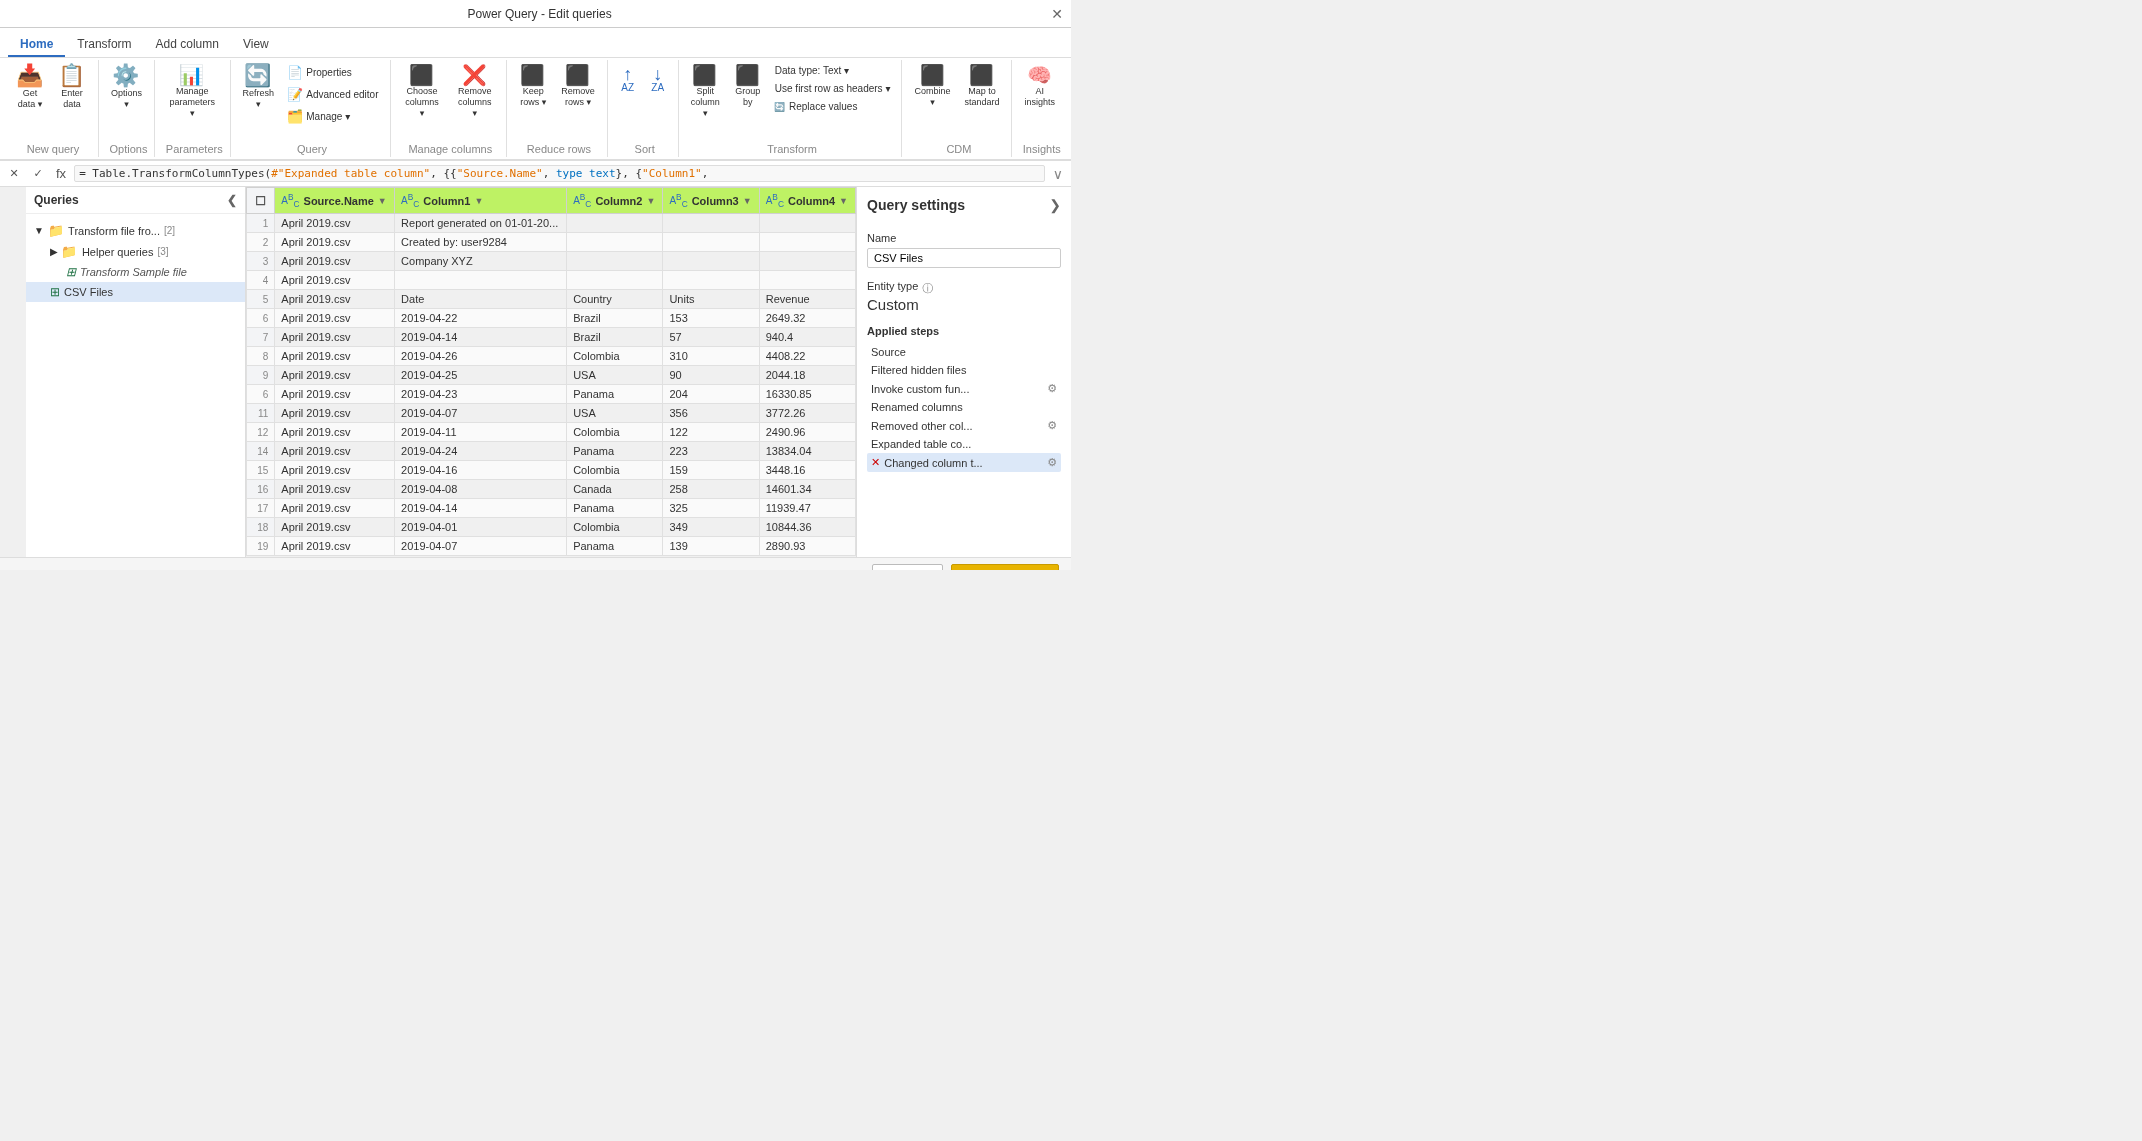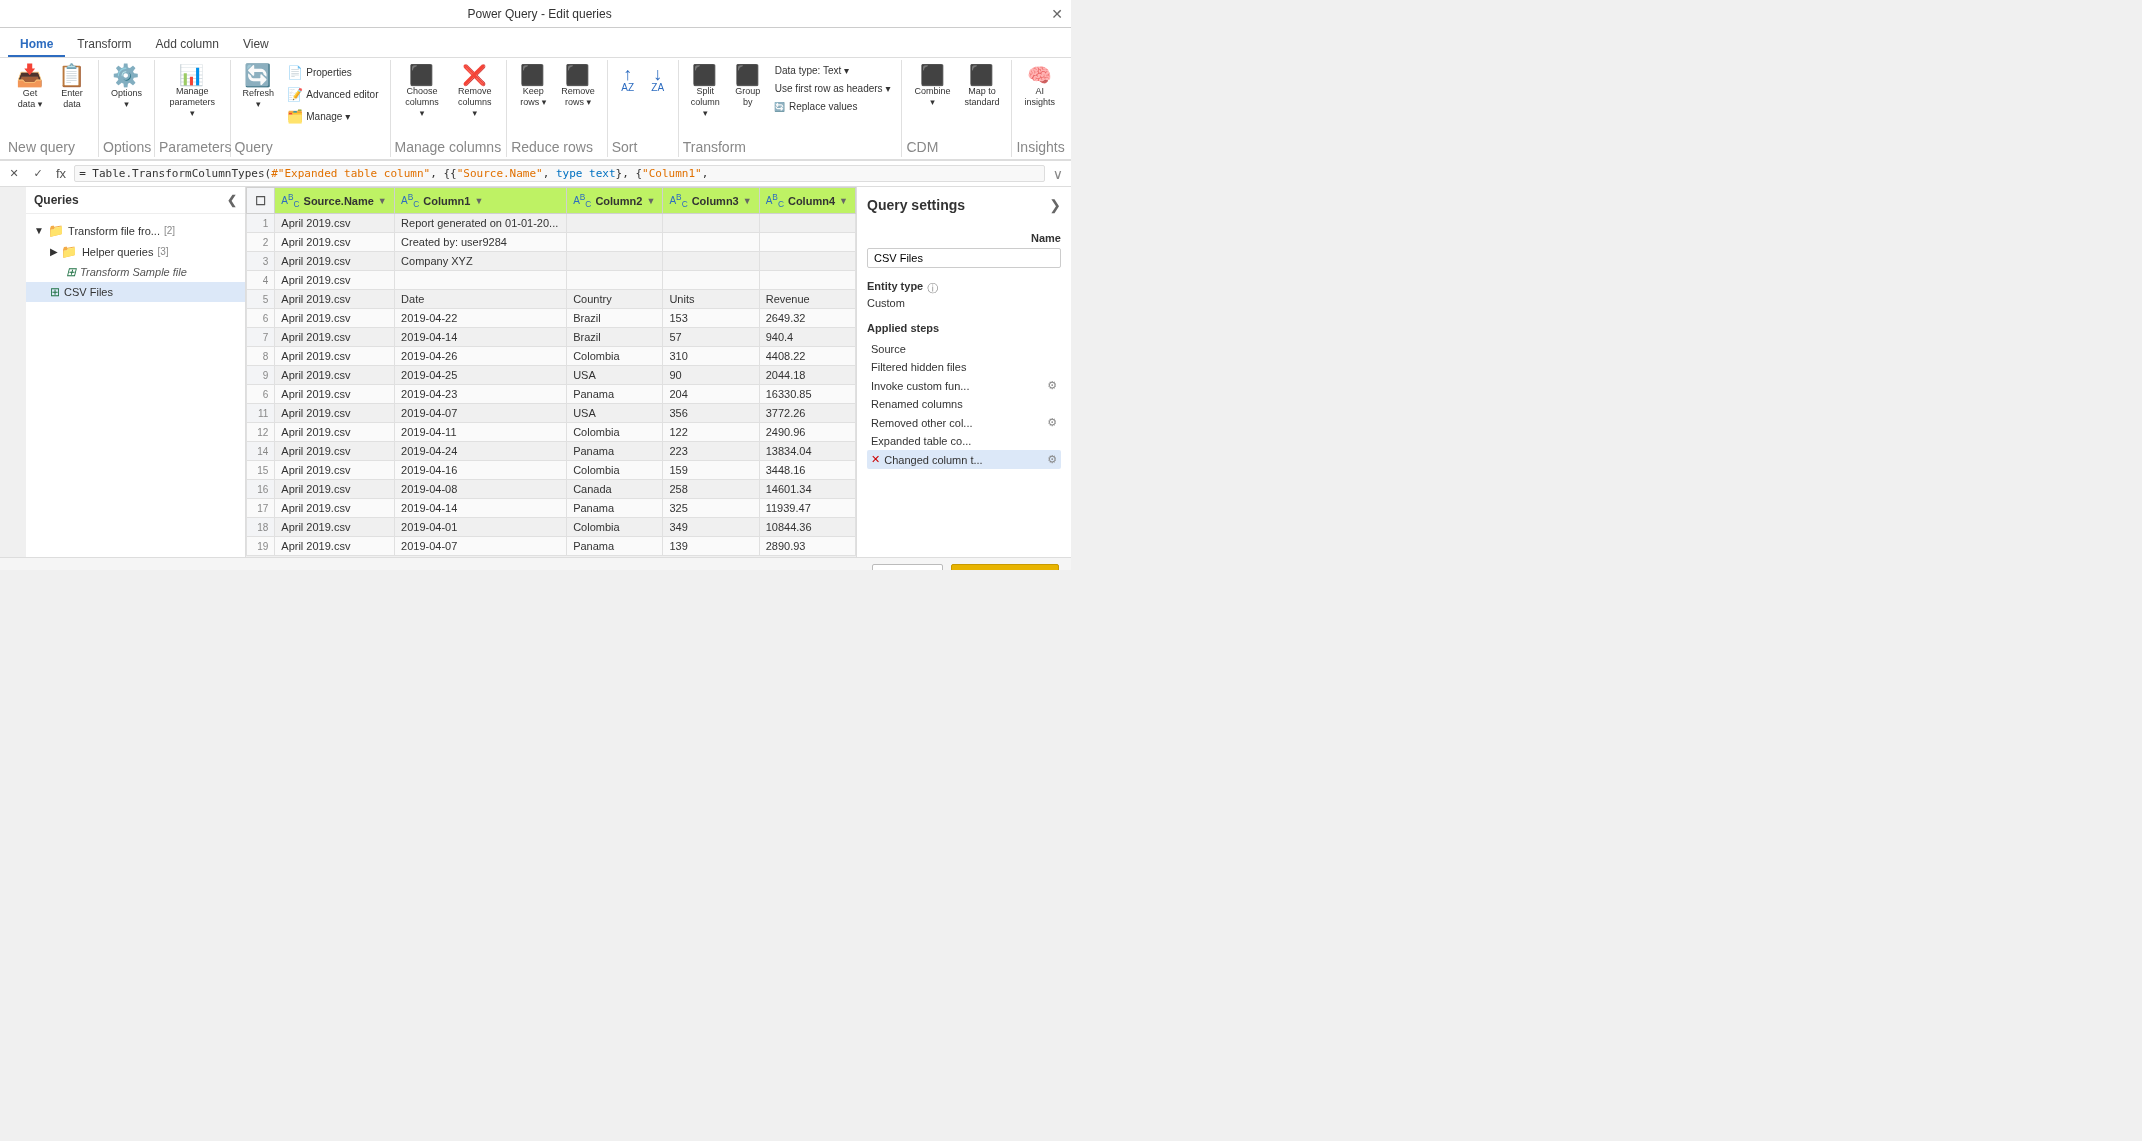--- a/index.html
+++ b/index.html
@@ -18,7 +18,7 @@
     
     .ribbon { background: #fff; border-bottom: 2px solid #ddd; display: flex; align-items: stretch; padding: 2px 4px; min-height: 90px; }
     .ribbon-group { display: flex; flex-direction: column; align-items: center; border-right: 1px solid #e0e0e0; padding: 2px 6px; position: relative; }
-    .ribbon-group-label { font-size: 14px; color: #888; position: absolute; bottom: 2px; left: 4px; right: 0; text-align: left; }
+    .ribbon-group-label { font-size: 11px; color: #888; position: absolute; bottom: 2px; left: 4px; right: 0; text-align: center; }
     .ribbon-items { display: flex; align-items: flex-start; gap: 2px; padding-bottom: 14px; }
     
     .ribbon-btn { display: flex; flex-direction: column; align-items: center; justify-content: center; padding: 2px 5px; cursor: pointer; border: 1px solid transparent; border-radius: 2px; min-width: 40px; }

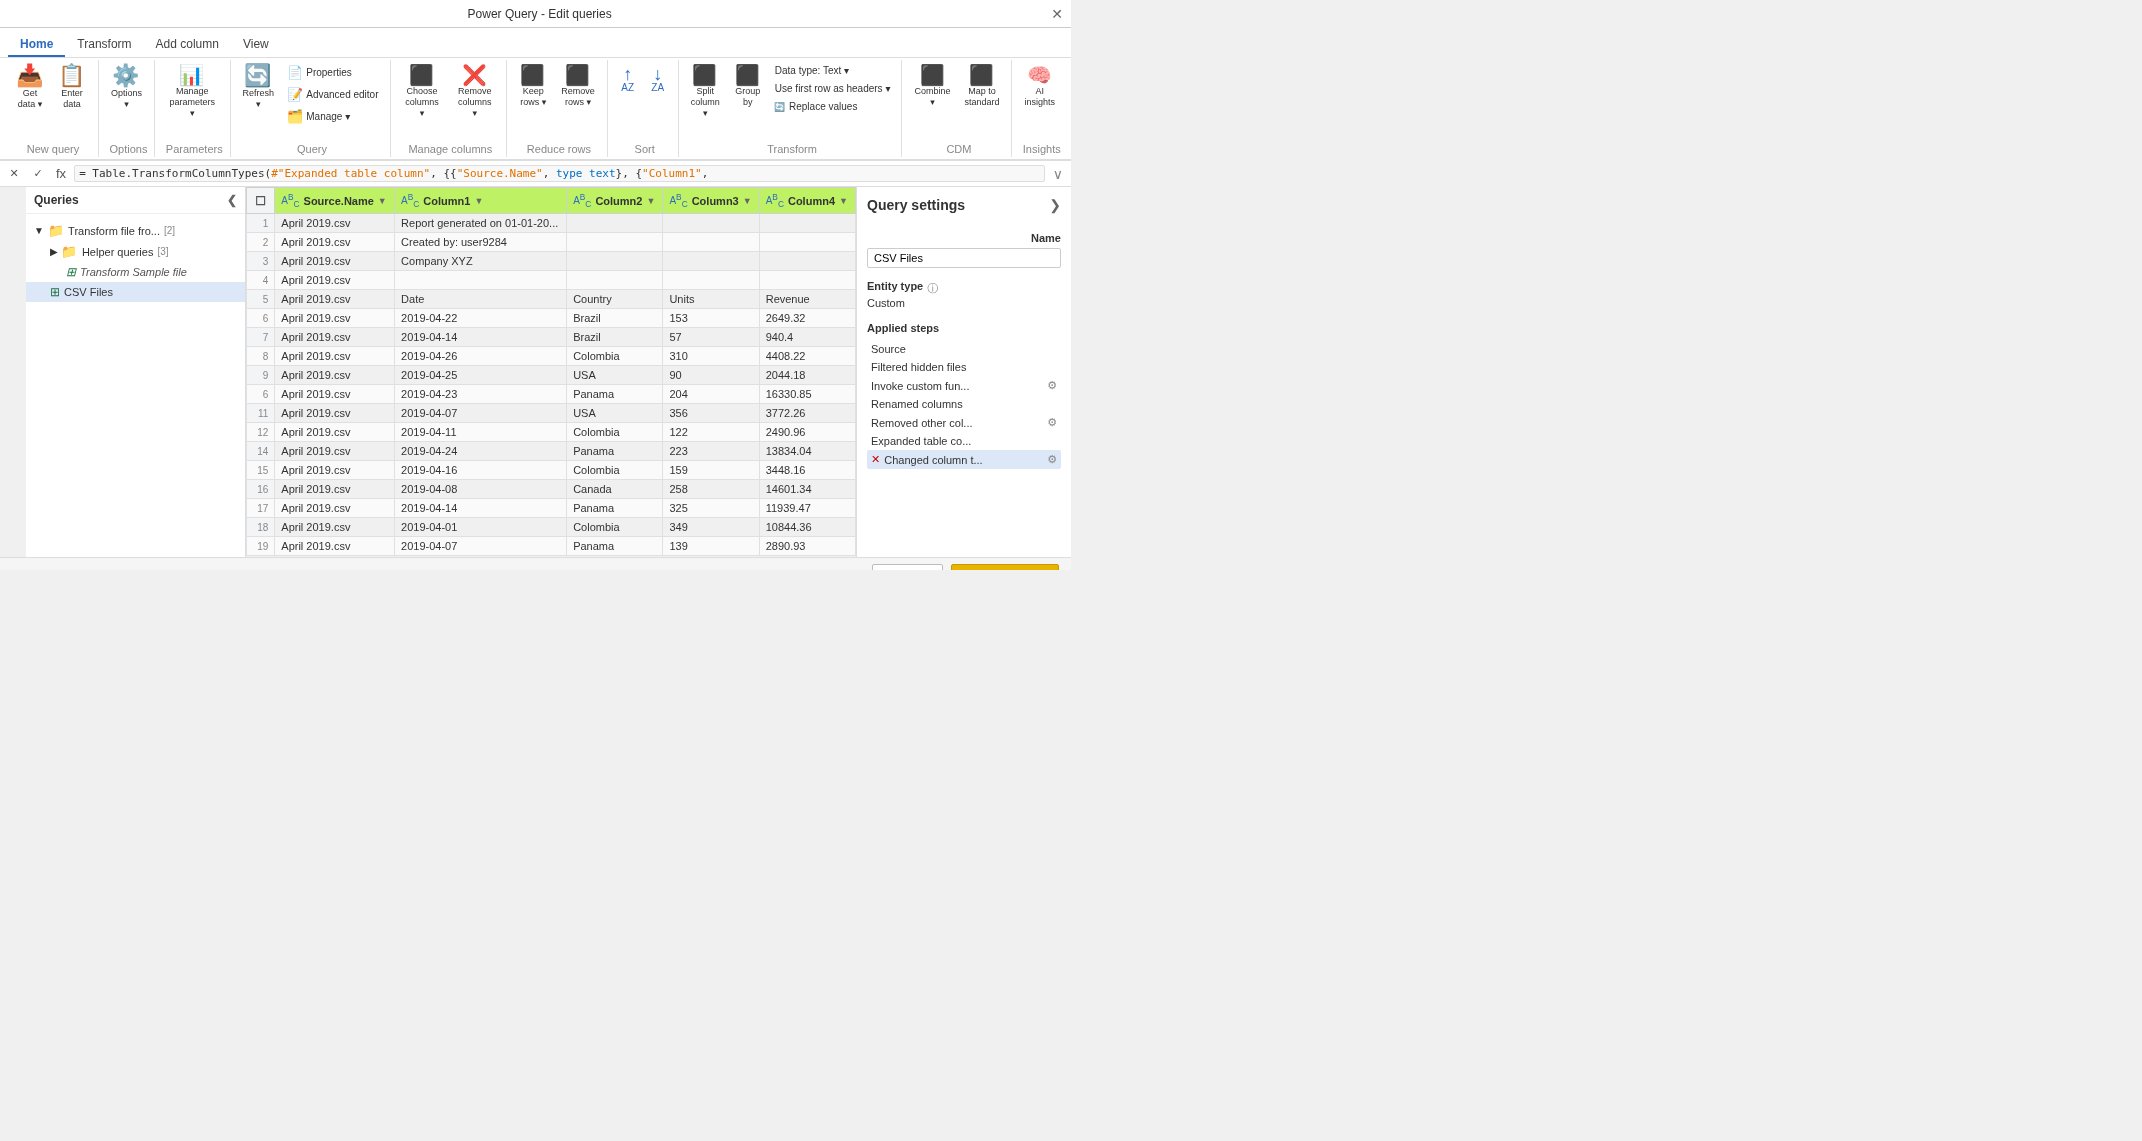--- a/index.html
+++ b/index.html
@@ -70,7 +70,7 @@
     .right-panel-expand { font-size: 14px; color: #666; cursor: pointer; }
     
     .settings-section { margin-bottom: 12px; }
-    .settings-label { font-size: 11px; font-weight: 700; color: #333; margin-bottom: 4px; text-align: right; }
+    .settings-label { font-size: 11px; font-weight: 400; color: #333; margin-bottom: 4px; }
     .settings-input { width: 100%; border: 1px solid #ccc; padding: 3px 6px; font-size: 11px; border-radius: 2px; }
     
     .entity-type-row { display: flex; align-items: center; gap: 4px; }

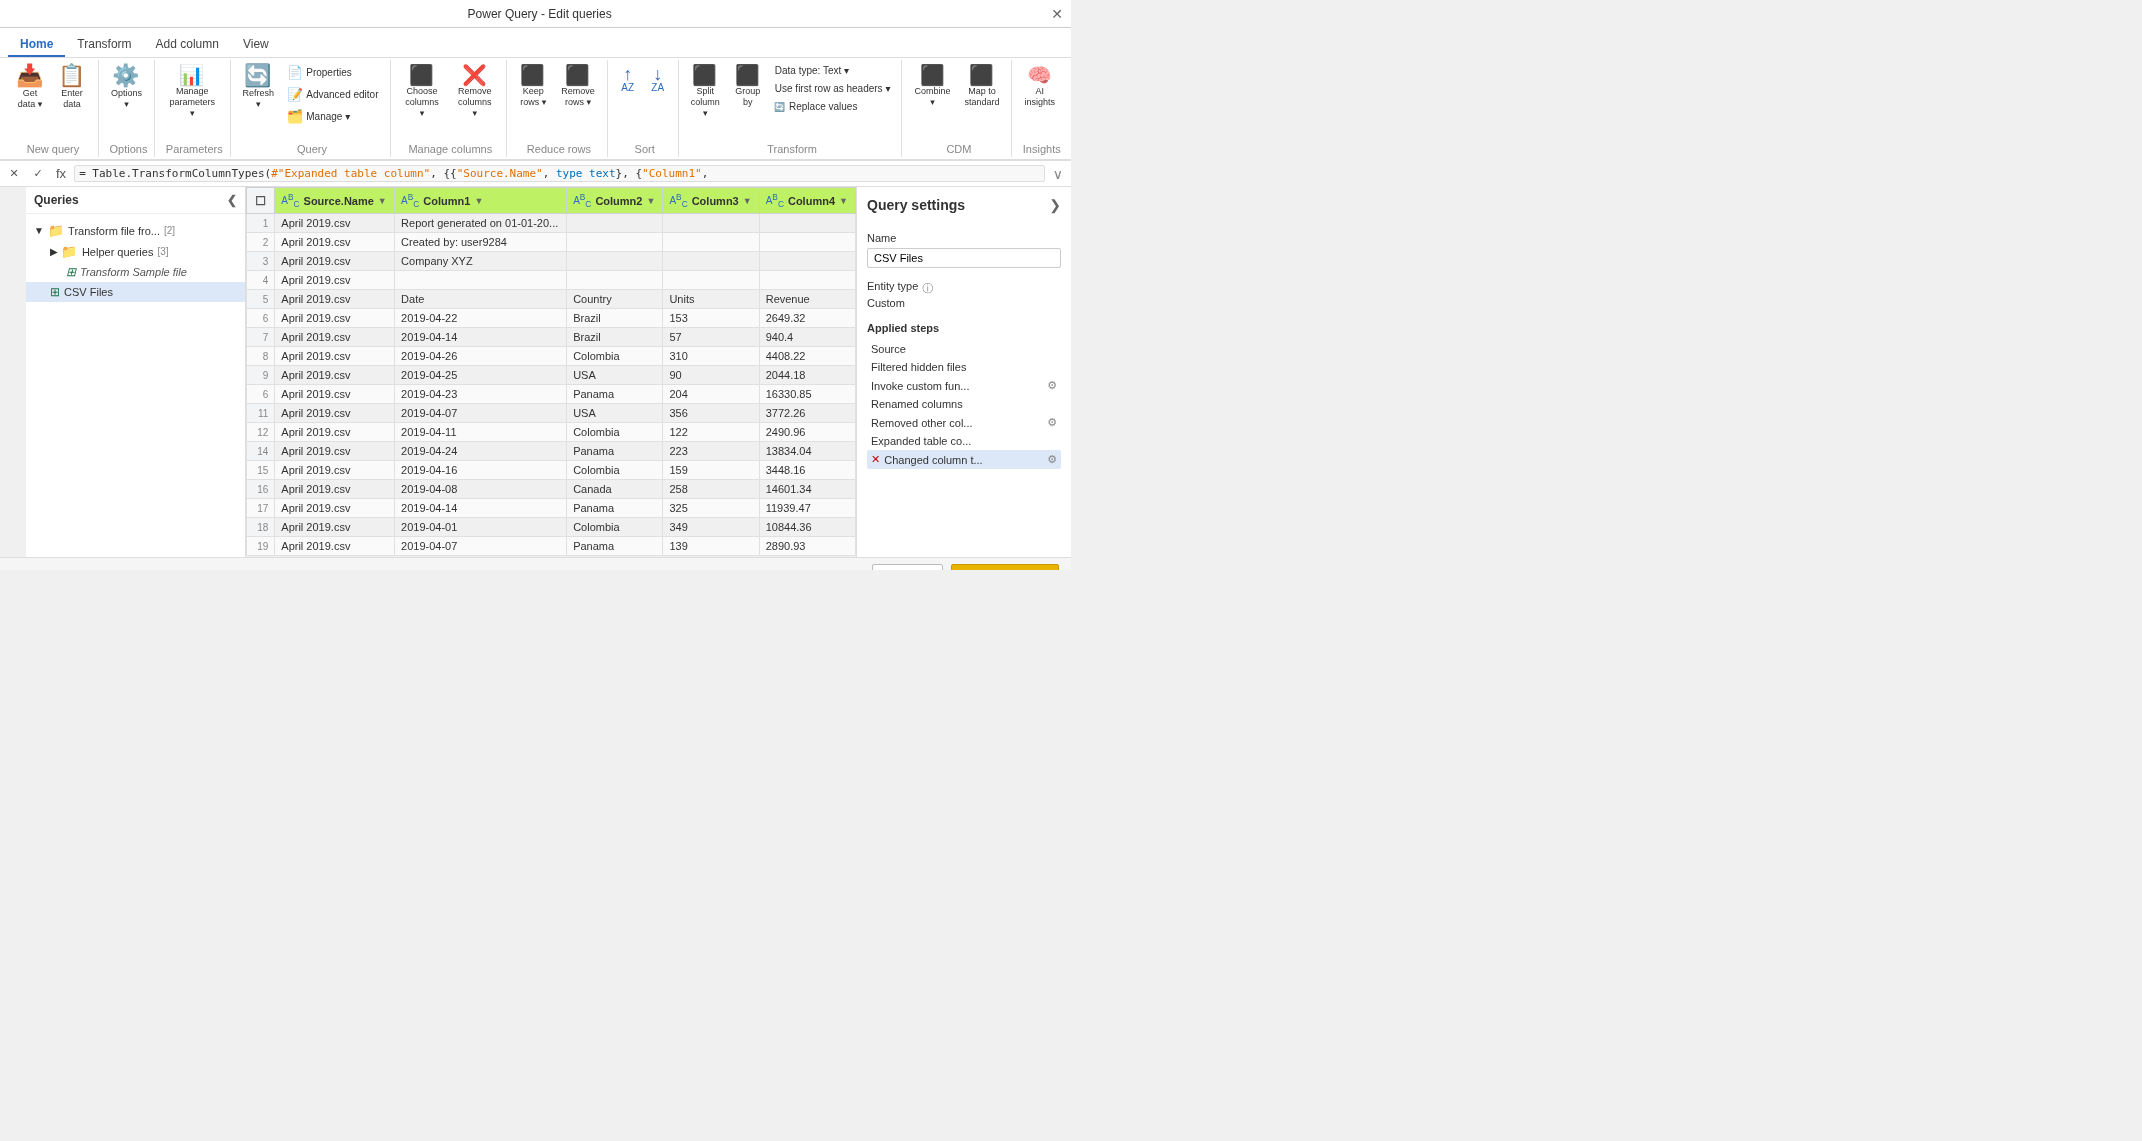--- a/index.html
+++ b/index.html
@@ -75,7 +75,7 @@
     
     .entity-type-row { display: flex; align-items: center; gap: 4px; }
     .info-icon { font-size: 11px; color: #888; cursor: pointer; }
-    .entity-value { font-size: 11px; color: #333; }
+    .entity-value { font-size: 15px; color: #333; }
     
     .applied-steps-label { font-size: 11px; font-weight: 600; color: #333; margin-bottom: 6px; }
     .step-item { display: flex; align-items: center; justify-content: space-between; padding: 3px 4px; border-radius: 2px; cursor: pointer; font-size: 11px; }

